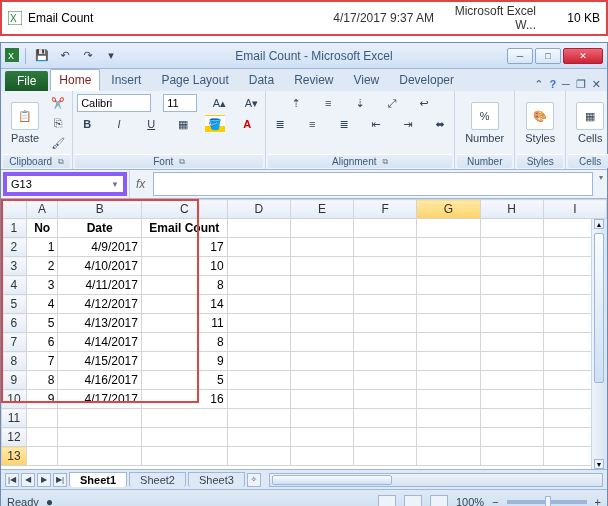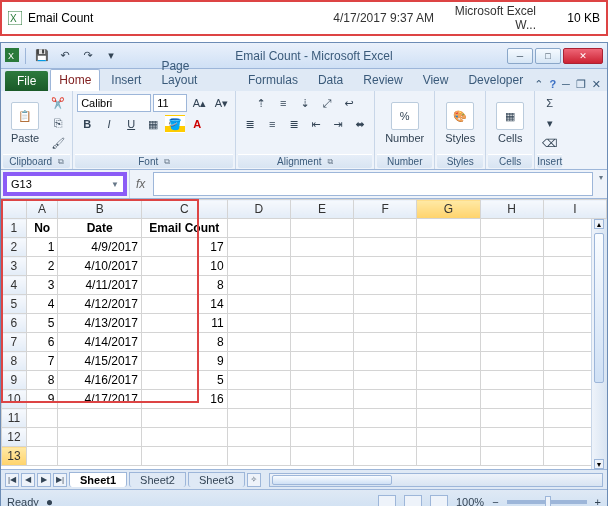--- a/index.html
+++ b/index.html
@@ -132,7 +132,6 @@
       <div class="tab active">Home</div>
       <div class="tab">Insert</div>
       <div class="tab">Page Layout</div>
-      <div class="tab">Formulas</div>
       <div class="tab">Data</div>
       <div class="tab">Review</div>
       <div class="tab">View</div>

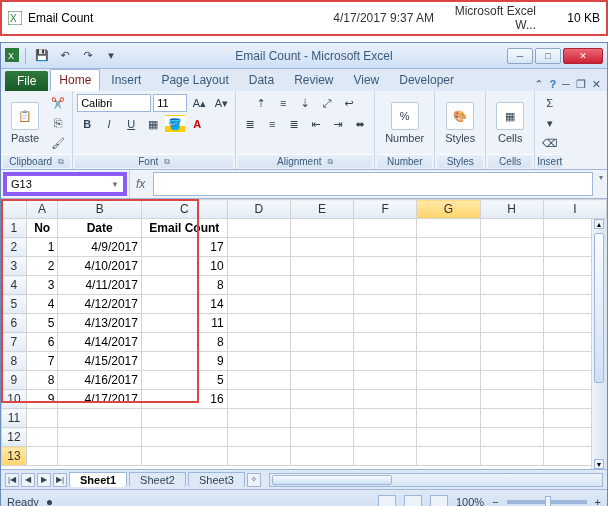--- a/index.html
+++ b/index.html
@@ -41,7 +41,7 @@
 .bigbtn .ico { width: 28px; height: 28px; background:#fff; border:1px solid #bcd; border-radius:2px; display:flex; align-items:center; justify-content:center; }
 .smbtn { width:20px; height:18px; border:1px solid transparent; display:flex;align-items:center;justify-content:center; font-size:11px; cursor:pointer; color:#345; }
 
-.font-row { display:flex; gap:2px; align-items:center; }
+.font-row { display:flex; gap:12px; align-items:center; }
 .font-name { width:74px; height:18px; border:1px solid #9db6d9; background:#fff; font-size:11px; padding:1px 3px; }
 .font-size { width:34px; height:18px; border:1px solid #9db6d9; background:#fff; font-size:11px; padding:1px 3px; }
 

